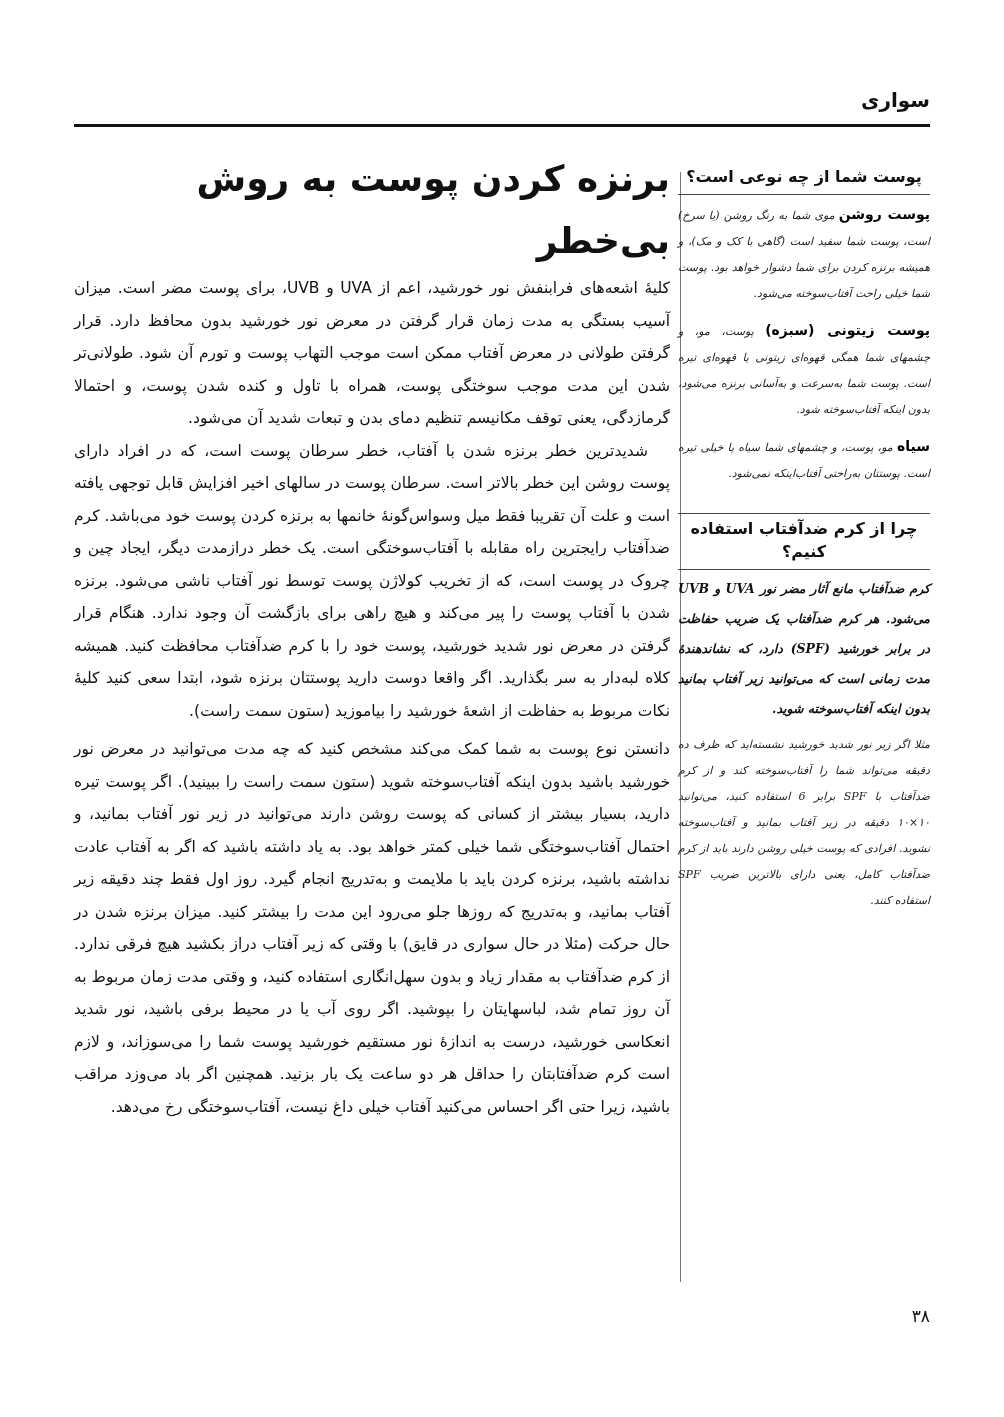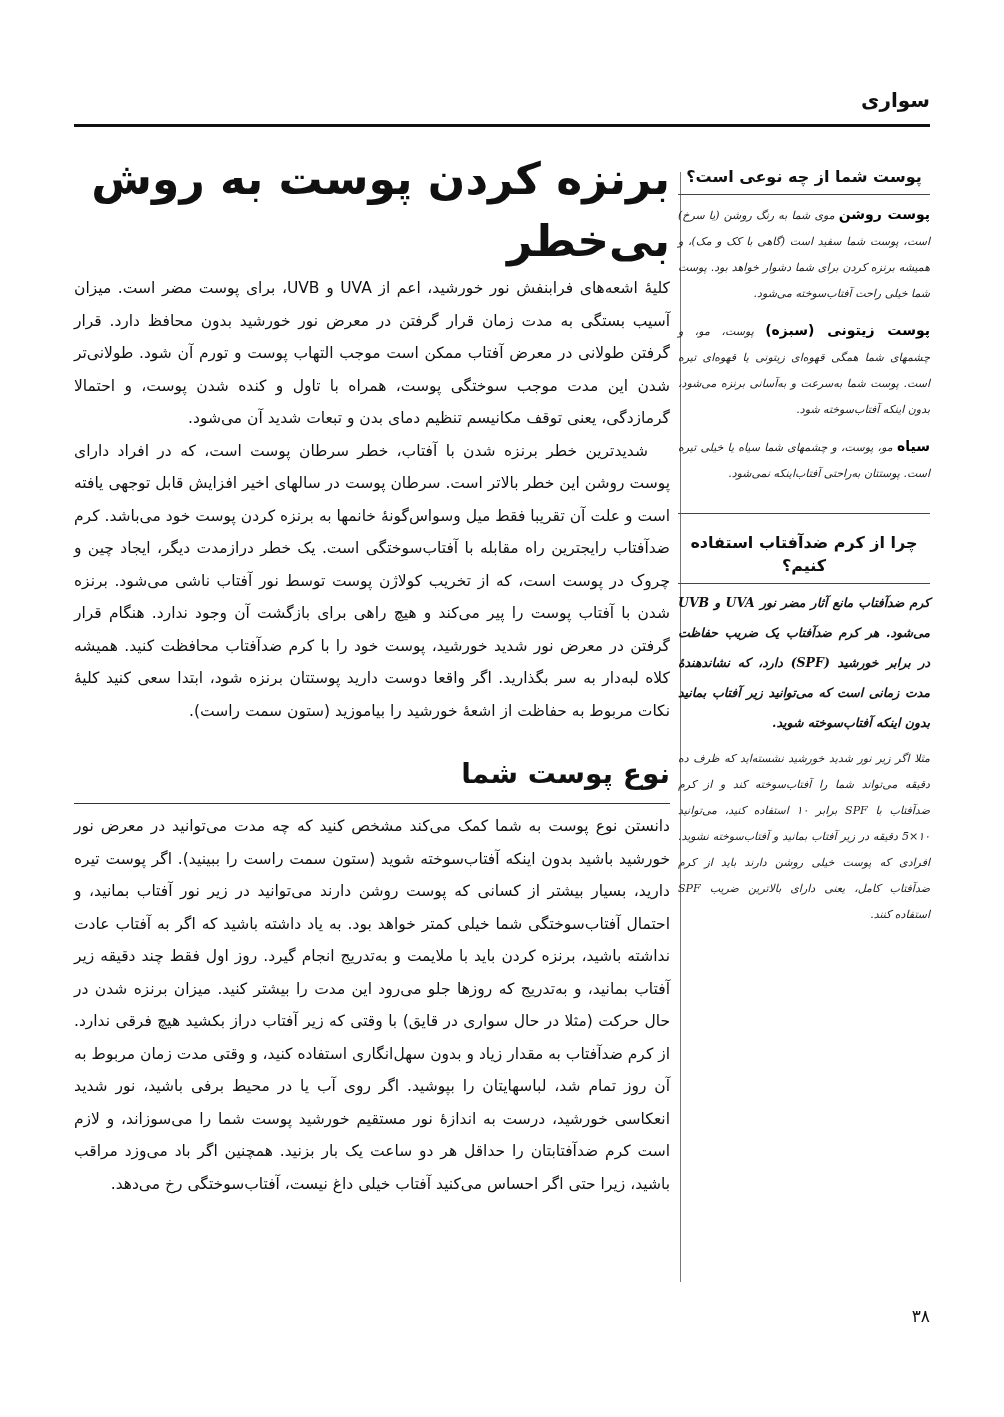--- a/index.html
+++ b/index.html
@@ -56,7 +56,7 @@
     position: absolute; top: 148px; left: 74px; width: 596px;
   }
   .main-title {
-    font-size: 44px; font-weight: bold; line-height: 62px;
+    font-size: 36px; font-weight: bold; line-height: 62px;
     margin: 0; text-align: right; letter-spacing: 0;
   }
   .para {

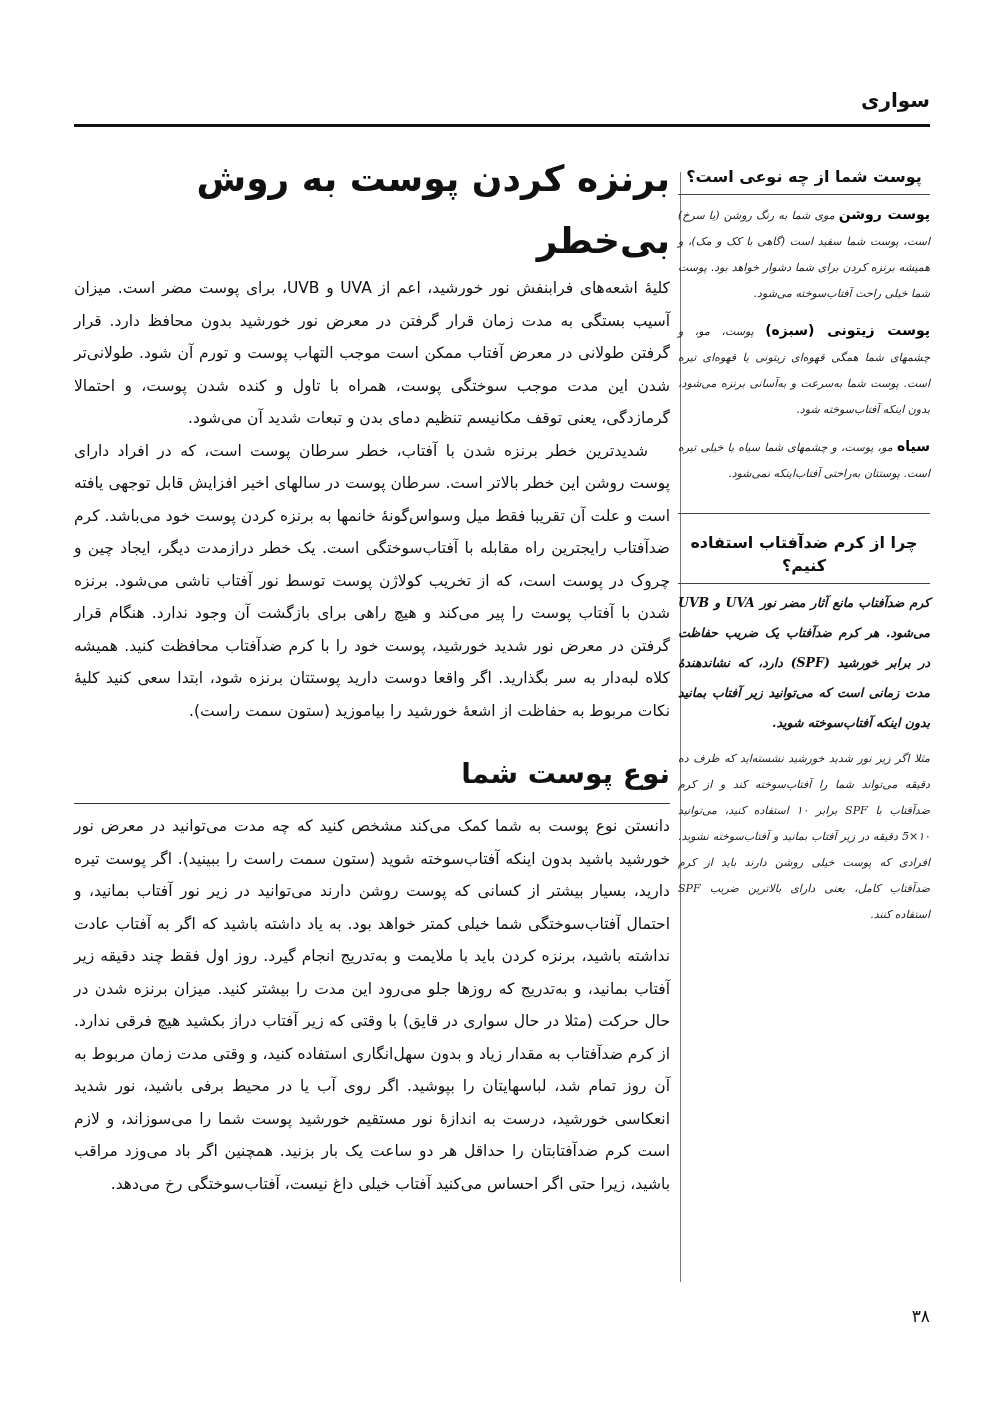--- a/index.html
+++ b/index.html
@@ -25,7 +25,7 @@
     text-align: center;
   }
   .side-heading.centered {
-    text-align: center; border-top: 1.5px solid #444; padding-top: 18px;
+    text-align: center; border-top: 1.5px solid #444; padding-top: 4px;
     margin-top: 26px;
   }
   .side-lead {

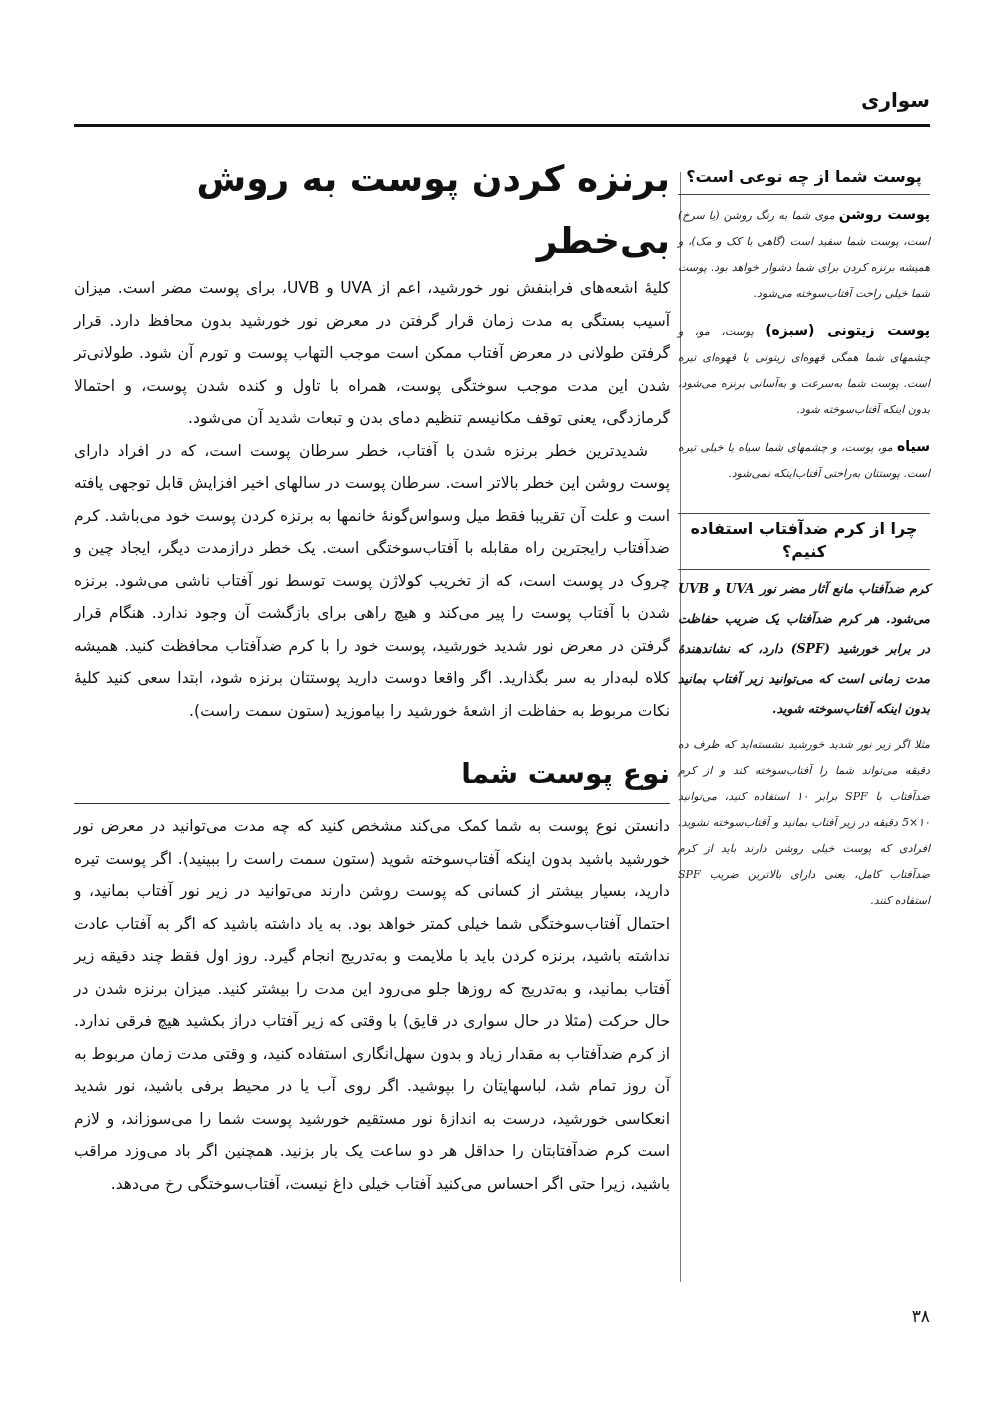--- a/index.html
+++ b/index.html
@@ -102,7 +102,7 @@
   <div>
     <div class="side-heading centered">چرا از کرم ضدآفتاب استفاده کنیم؟</div>
     <p class="side-lead">کرم ضدآفتاب مانع آثار مضر نور UVA و UVB می‌شود. هر کرم ضدآفتاب یک ضریب حفاظت در برابر خورشید (SPF) دارد، که نشاندهندهٔ مدت زمانی است که می‌توانید زیر آفتاب بمانید بدون اینکه آفتاب‌سوخته شوید.</p>
-    <p class="side-note">مثلا اگر زیر نور شدید خورشید نشسته‌اید که ظرف ده دقیقه می‌تواند شما را آفتاب‌سوخته کند و از کرم ضدآفتاب با SPF برابر ۱۰ استفاده کنید، می‌توانید ۱۰×5 دقیقه در زیر آفتاب بمانید و آفتاب‌سوخته نشوید. افرادی که پوست خیلی روشن دارند باید از کرم ضدآفتاب کامل، یعنی دارای بالاترین ضریب SPF استفاده کنند.</p>
+    <p class="side-note">مثلا اگر زیر نور شدید خورشید نشسته‌اید که ظرف ده دقیقه می‌تواند شما را آفتاب‌سوخته کند و از کرم ضدآفتاب با SPF برابر 6 استفاده کنید، می‌توانید ۱۰×۱۰ دقیقه در زیر آفتاب بمانید و آفتاب‌سوخته نشوید. افرادی که پوست خیلی روشن دارند باید از کرم ضدآفتاب کامل، یعنی دارای بالاترین ضریب SPF استفاده کنند.</p>
   </div>
 </aside>
 

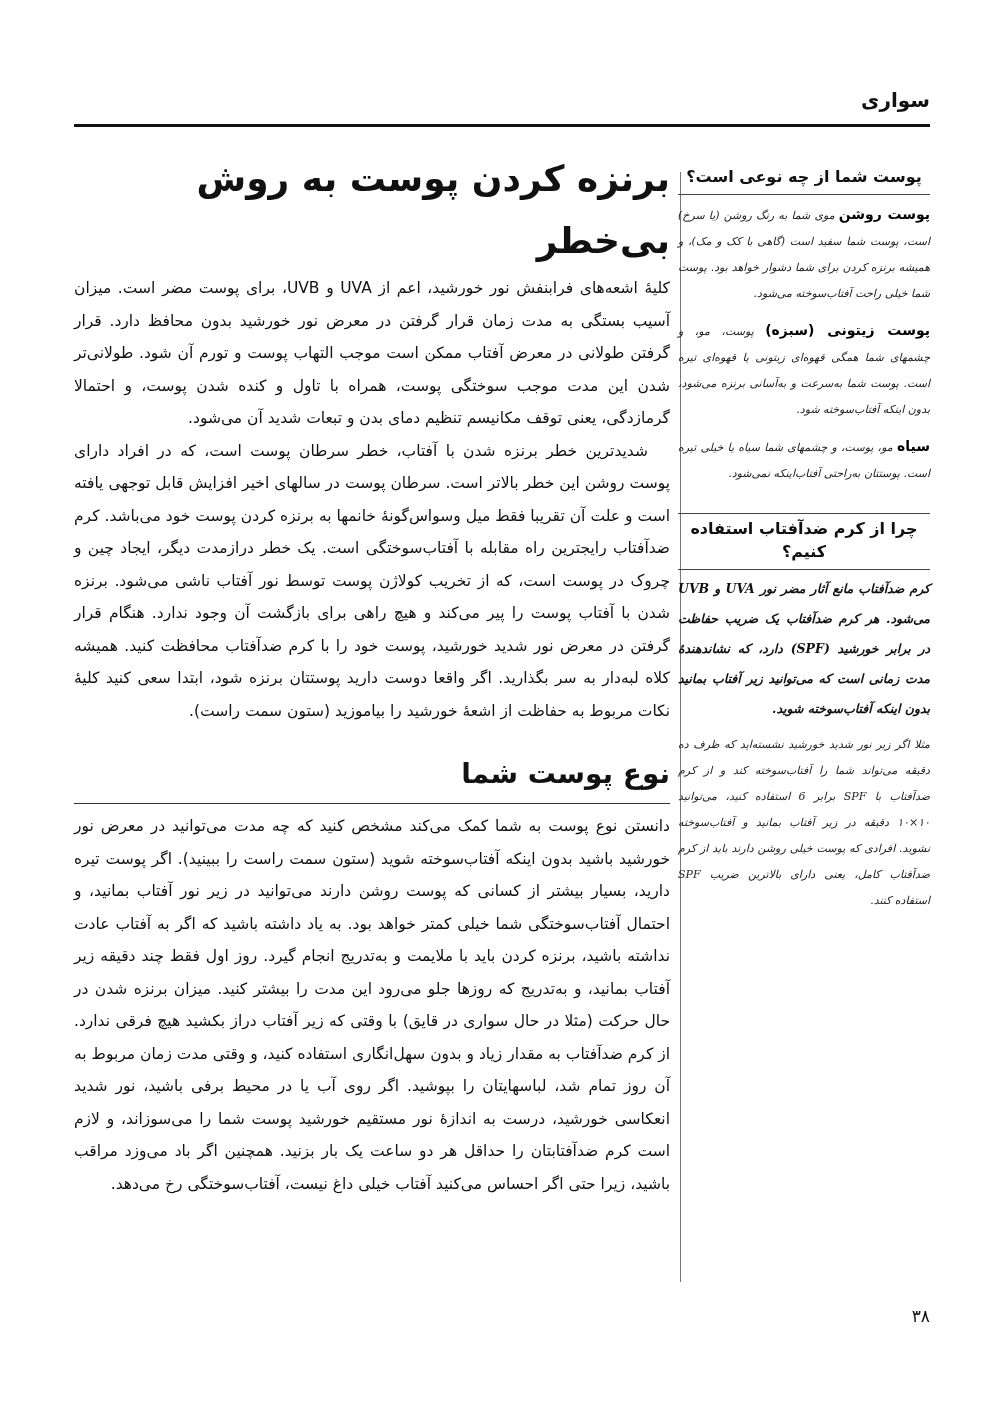--- a/index.html
+++ b/index.html
@@ -110,7 +110,6 @@
   <h1 class="main-title">برنزه کردن پوست به روش بی‌خطر</h1>
   <p class="para">کلیهٔ اشعه‌های فرابنفش نور خورشید، اعم از UVA و UVB، برای پوست مضر است. میزان آسیب بستگی به مدت زمان قرار گرفتن در معرض نور خورشید بدون محافظ دارد. قرار گرفتن طولانی در معرض آفتاب ممکن است موجب التهاب پوست و تورم آن شود. طولانی‌تر شدن این مدت موجب سوختگی پوست، همراه با تاول و کنده شدن پوست، و احتمالا گرمازدگی، یعنی توقف مکانیسم تنظیم دمای بدن و تبعات شدید آن می‌شود.</p>
   <p class="para indent">شدیدترین خطر برنزه شدن با آفتاب، خطر سرطان پوست است، که در افراد دارای پوست روشن این خطر بالاتر است. سرطان پوست در سالهای اخیر افزایش قابل توجهی یافته است و علت آن تقریبا فقط میل وسواس‌گونهٔ خانمها به برنزه کردن پوست خود می‌باشد. کرم ضدآفتاب رایجترین راه مقابله با آفتاب‌سوختگی است. یک خطر درازمدت دیگر، ایجاد چین و چروک در پوست است، که از تخریب کولاژن پوست توسط نور آفتاب ناشی می‌شود. برنزه شدن با آفتاب پوست را پیر می‌کند و هیچ راهی برای بازگشت آن وجود ندارد. هنگام قرار گرفتن در معرض نور شدید خورشید، پوست خود را با کرم ضدآفتاب محافظت کنید. همیشه کلاه لبه‌دار به سر بگذارید. اگر واقعا دوست دارید پوستتان برنزه شود، ابتدا سعی کنید کلیهٔ نکات مربوط به حفاظت از اشعهٔ خورشید را بیاموزید (ستون سمت راست).</p>
-  <h2 class="sub-title">نوع پوست شما</h2>
   <p class="para" style="margin-top:6px;">دانستن نوع پوست به شما کمک می‌کند مشخص کنید که چه مدت می‌توانید در معرض نور خورشید باشید بدون اینکه آفتاب‌سوخته شوید (ستون سمت راست را ببینید). اگر پوست تیره دارید، بسیار بیشتر از کسانی که پوست روشن دارند می‌توانید در زیر نور آفتاب بمانید، و احتمال آفتاب‌سوختگی شما خیلی کمتر خواهد بود. به یاد داشته باشید که اگر به آفتاب عادت نداشته باشید، برنزه کردن باید با ملایمت و به‌تدریج انجام گیرد. روز اول فقط چند دقیقه زیر آفتاب بمانید، و به‌تدریج که روزها جلو می‌رود این مدت را بیشتر کنید. میزان برنزه شدن در حال حرکت (مثلا در حال سواری در قایق) با وقتی که زیر آفتاب دراز بکشید هیچ فرقی ندارد. از کرم ضدآفتاب به مقدار زیاد و بدون سهل‌انگاری استفاده کنید، و وقتی مدت زمان مربوط به آن روز تمام شد، لباسهایتان را بپوشید. اگر روی آب یا در محیط برفی باشید، نور شدید انعکاسی خورشید، درست به اندازهٔ نور مستقیم خورشید پوست شما را می‌سوزاند، و لازم است کرم ضدآفتابتان را حداقل هر دو ساعت یک بار بزنید. همچنین اگر باد می‌وزد مراقب باشید، زیرا حتی اگر احساس می‌کنید آفتاب خیلی داغ نیست، آفتاب‌سوختگی رخ می‌دهد.</p>
 </main>
 

